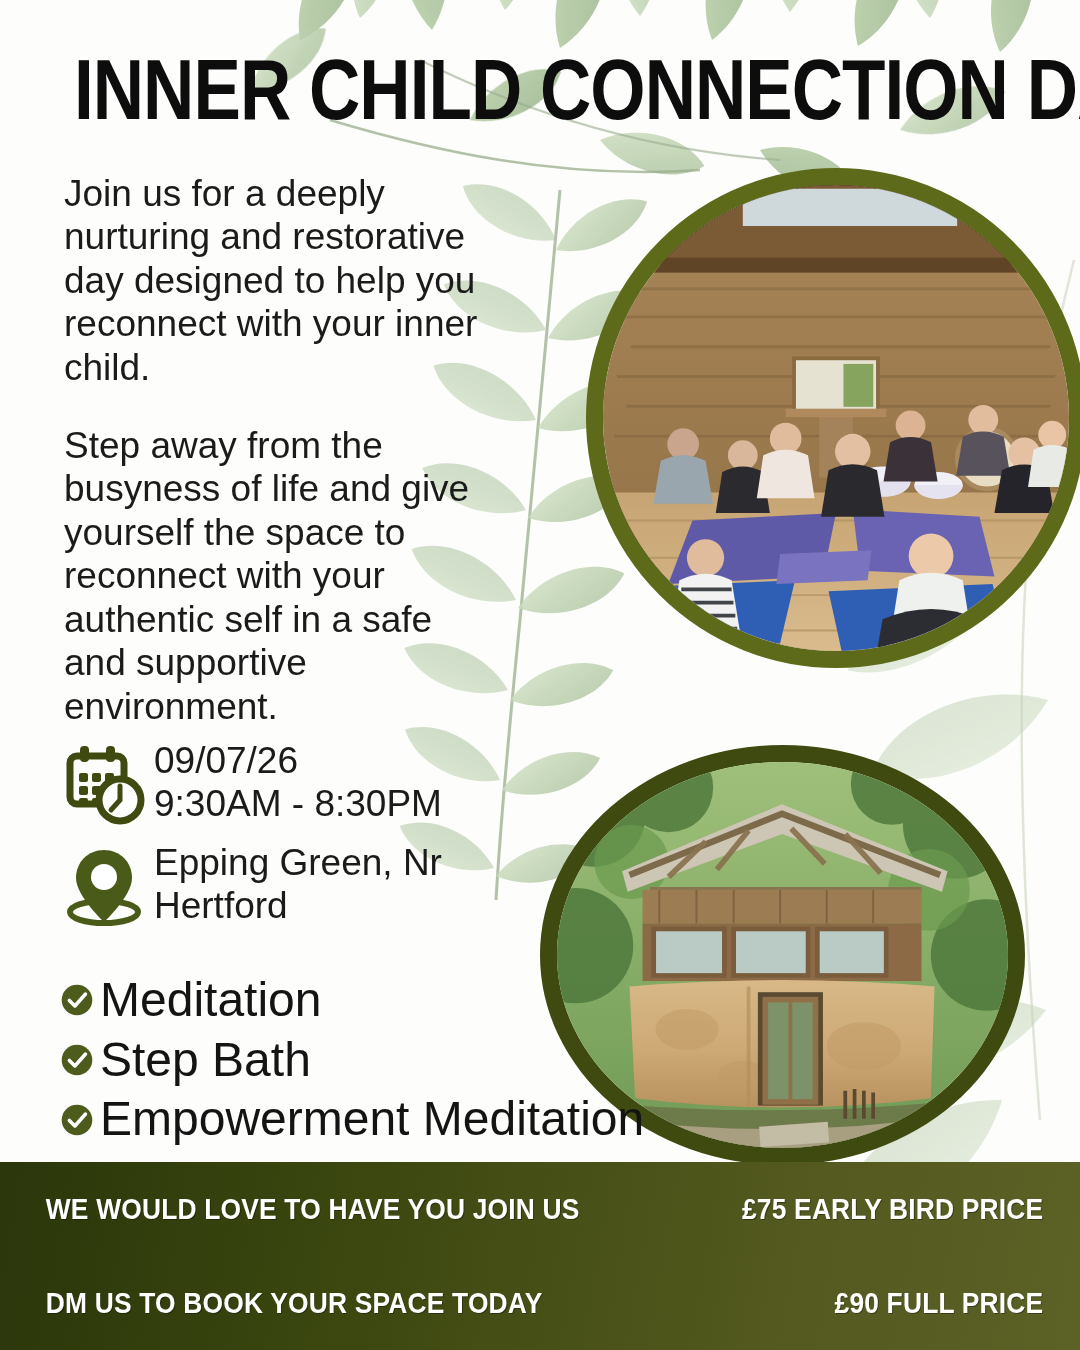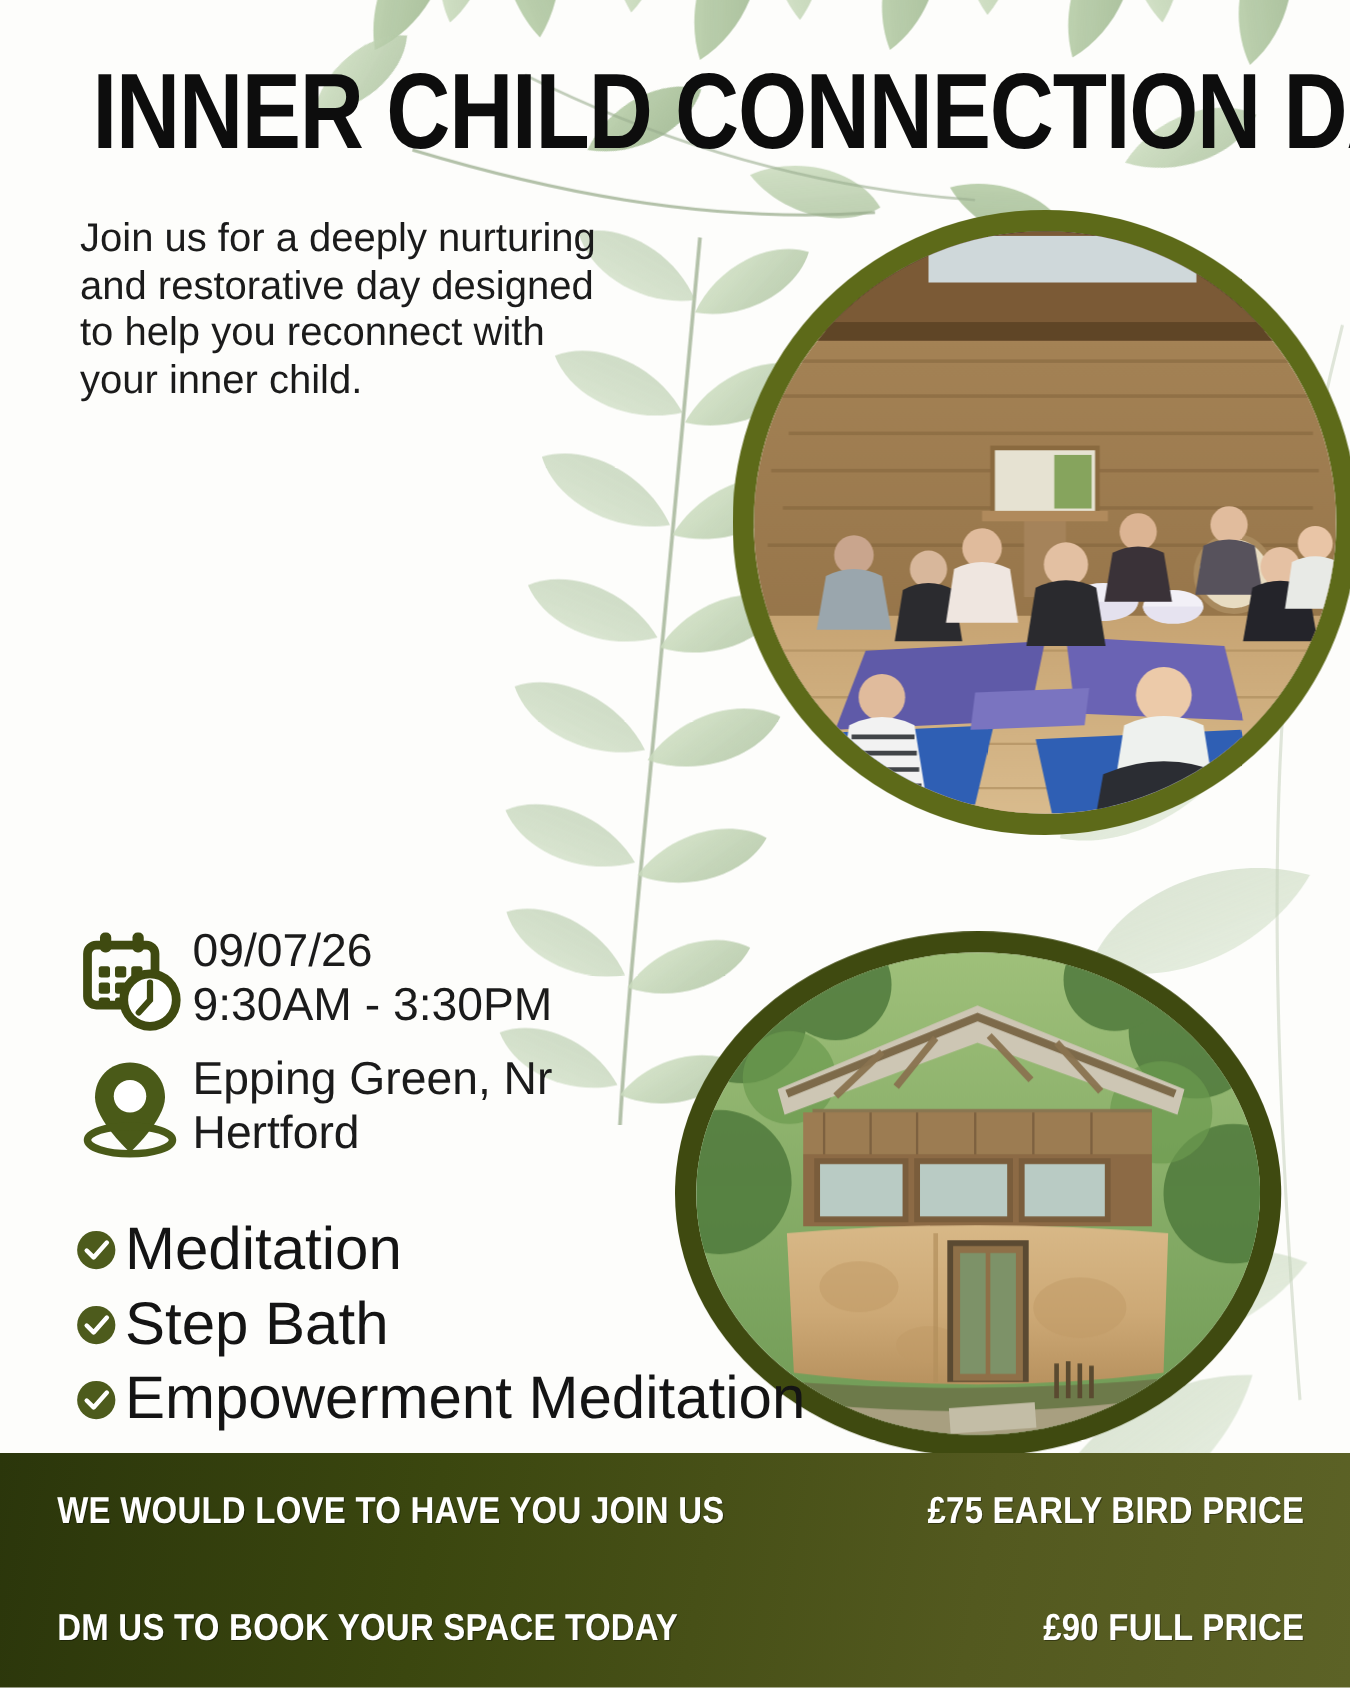--- a/index.html
+++ b/index.html
@@ -33,7 +33,7 @@
   
   .para {
     position:absolute; left:64px; width:430px;
-    font-size:32px; line-height:1.175;
+    font-size:37px; line-height:1.175;
     color:#1b1b1b; z-index:6;
   }
   #para1 { top:172px; }

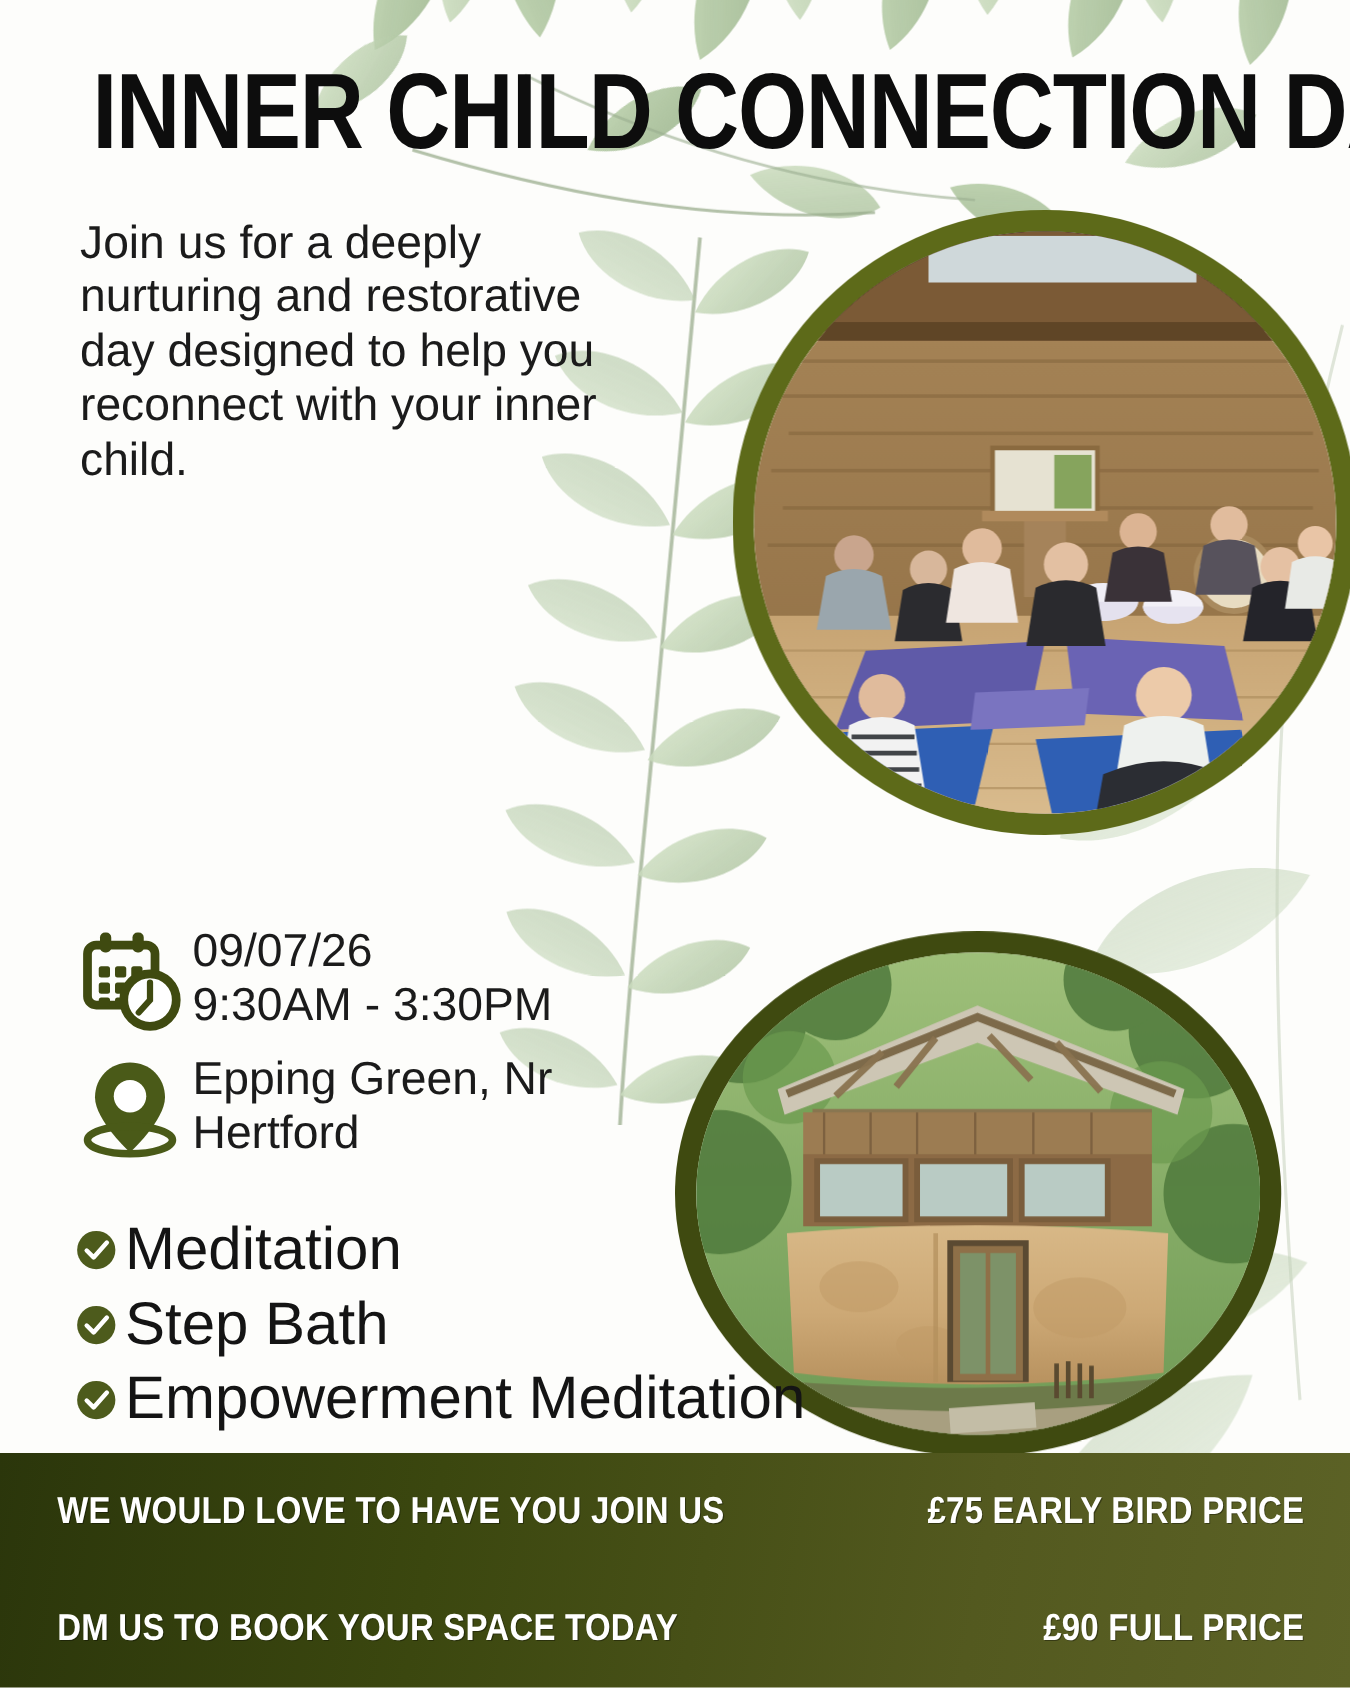--- a/index.html
+++ b/index.html
@@ -245,6 +245,7 @@
   <div class="title">INNER CHILD CONNECTION DAY</div>
 
   <div class="para" id="para1">Join us for a deeply nurturing and restorative day designed to help you reconnect with your inner child.</div>
+  <div class="para" id="para2">Step away from the busyness of life and give yourself the space to reconnect with your authentic self in a safe and supportive environment.</div>
 
   <div class="infoBlock">
 

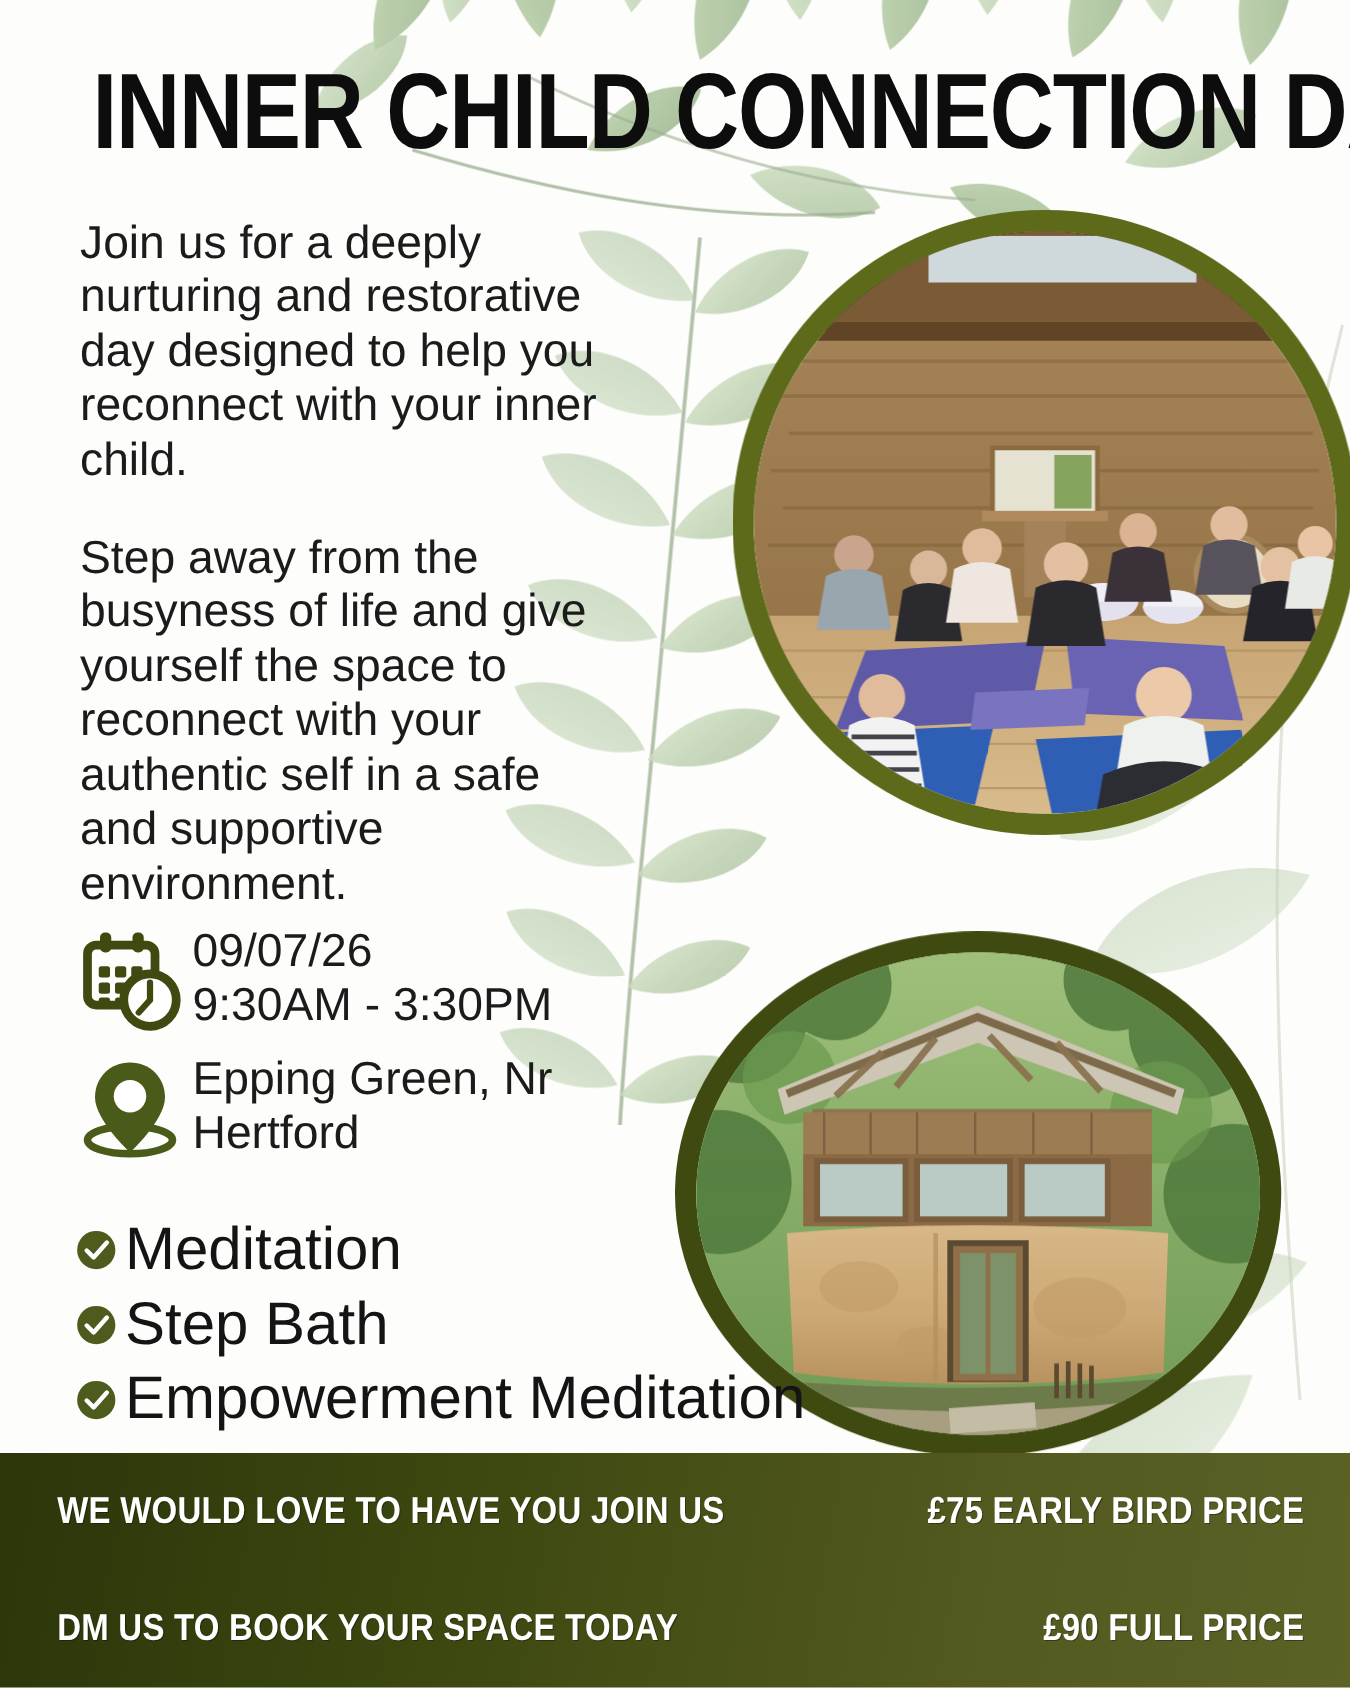--- a/index.html
+++ b/index.html
@@ -272,7 +272,7 @@
       </div>
       <div class="infoText">
         <div>09/07/26</div>
-        <div>9:30AM - 3:30PM</div>
+        <div>9:30AM - 8:30PM</div>
       </div>
     </div>
 

